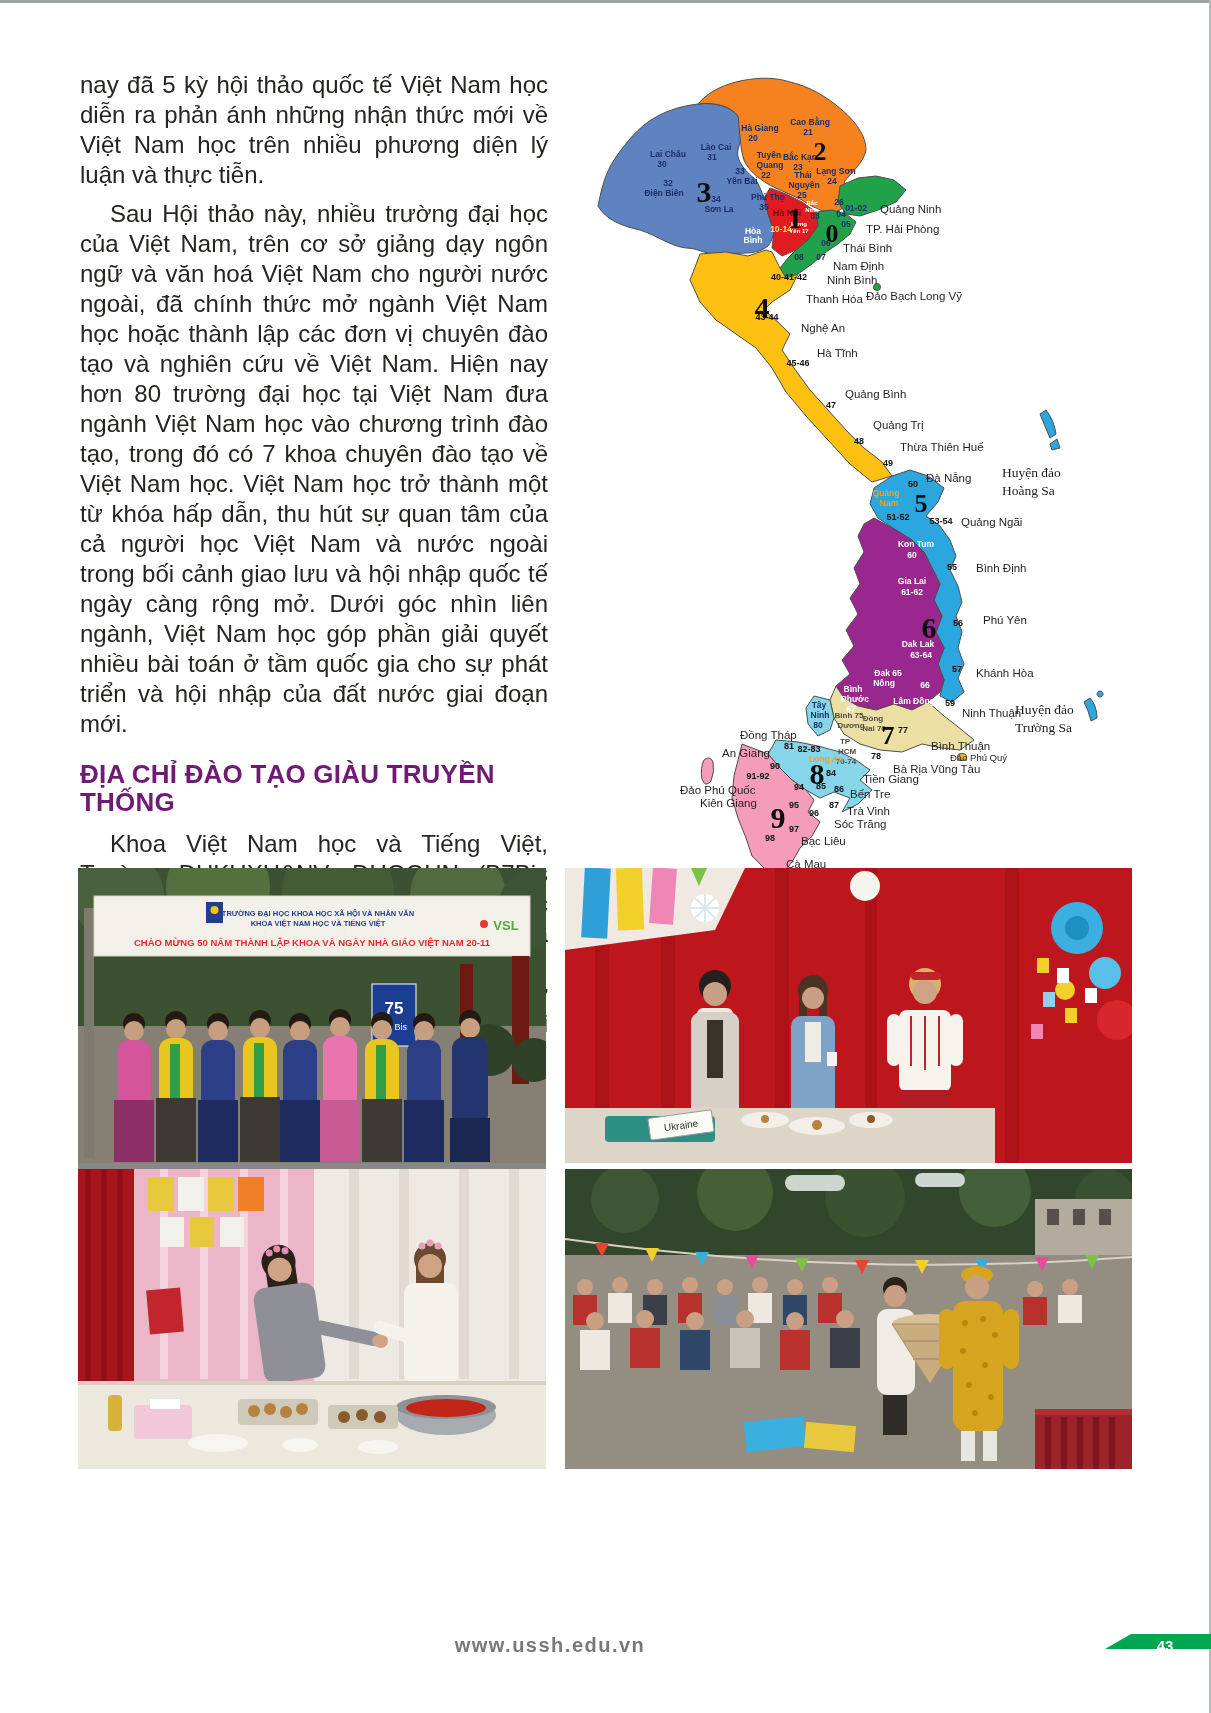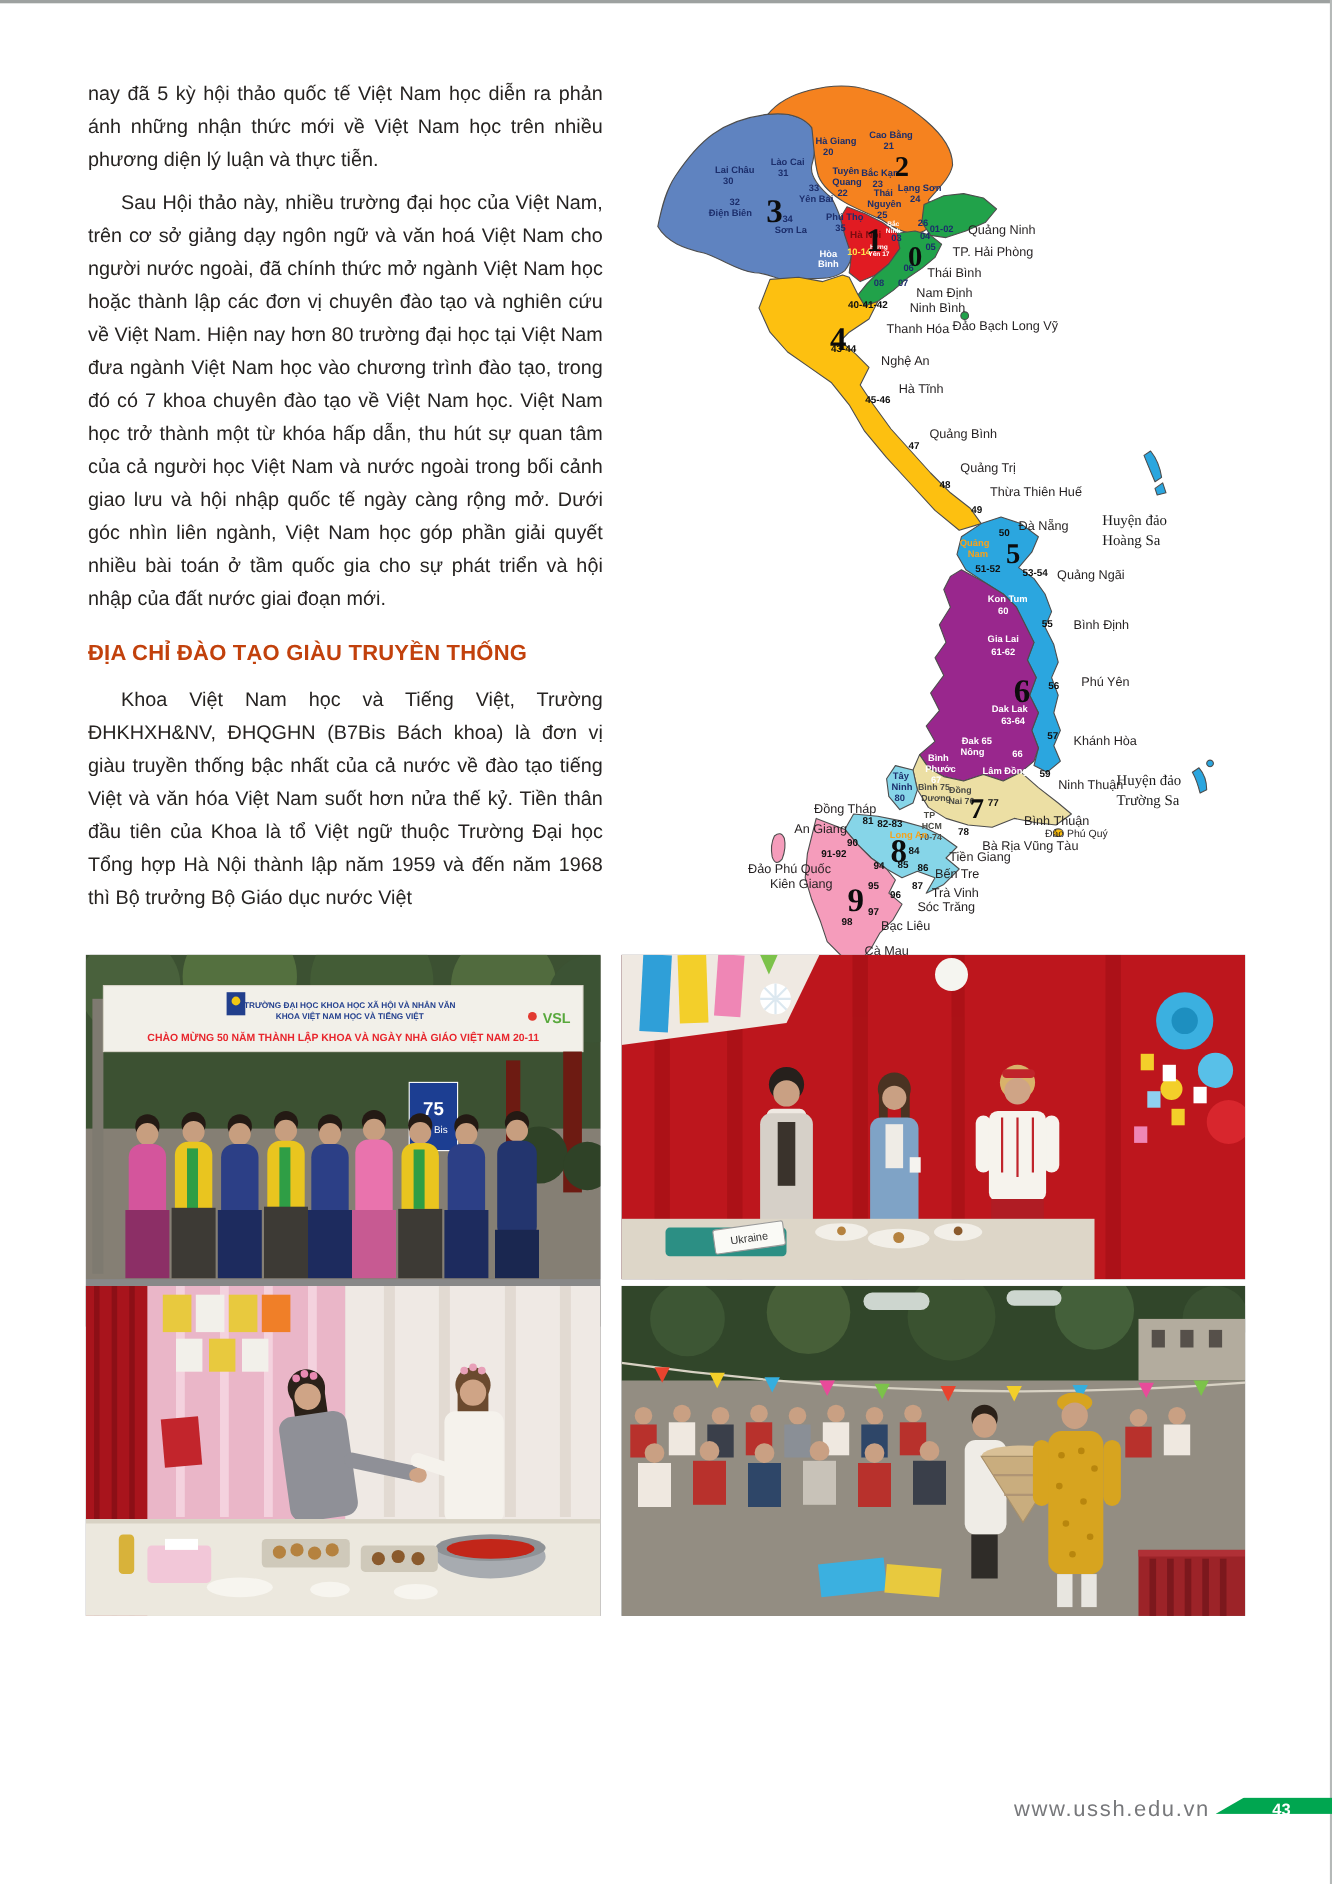--- a/index.html
+++ b/index.html
@@ -10,7 +10,7 @@
 
   
   #article{position:absolute;left:80px;top:70px;width:468px;color:#262321;}
-  #article p{font-size:18px;line-height:30px;text-align:justify;margin:0 0 9px 0;}
+  #article p{font-size:24px;line-height:30px;text-align:justify;margin:0 0 9px 0;}
   #article p.ind{text-indent:30px;}
   #article h2{font-size:20px;line-height:28px;color:#c2410c;font-weight:700;
               margin:21px 0 13px 0;letter-spacing:.2px;}

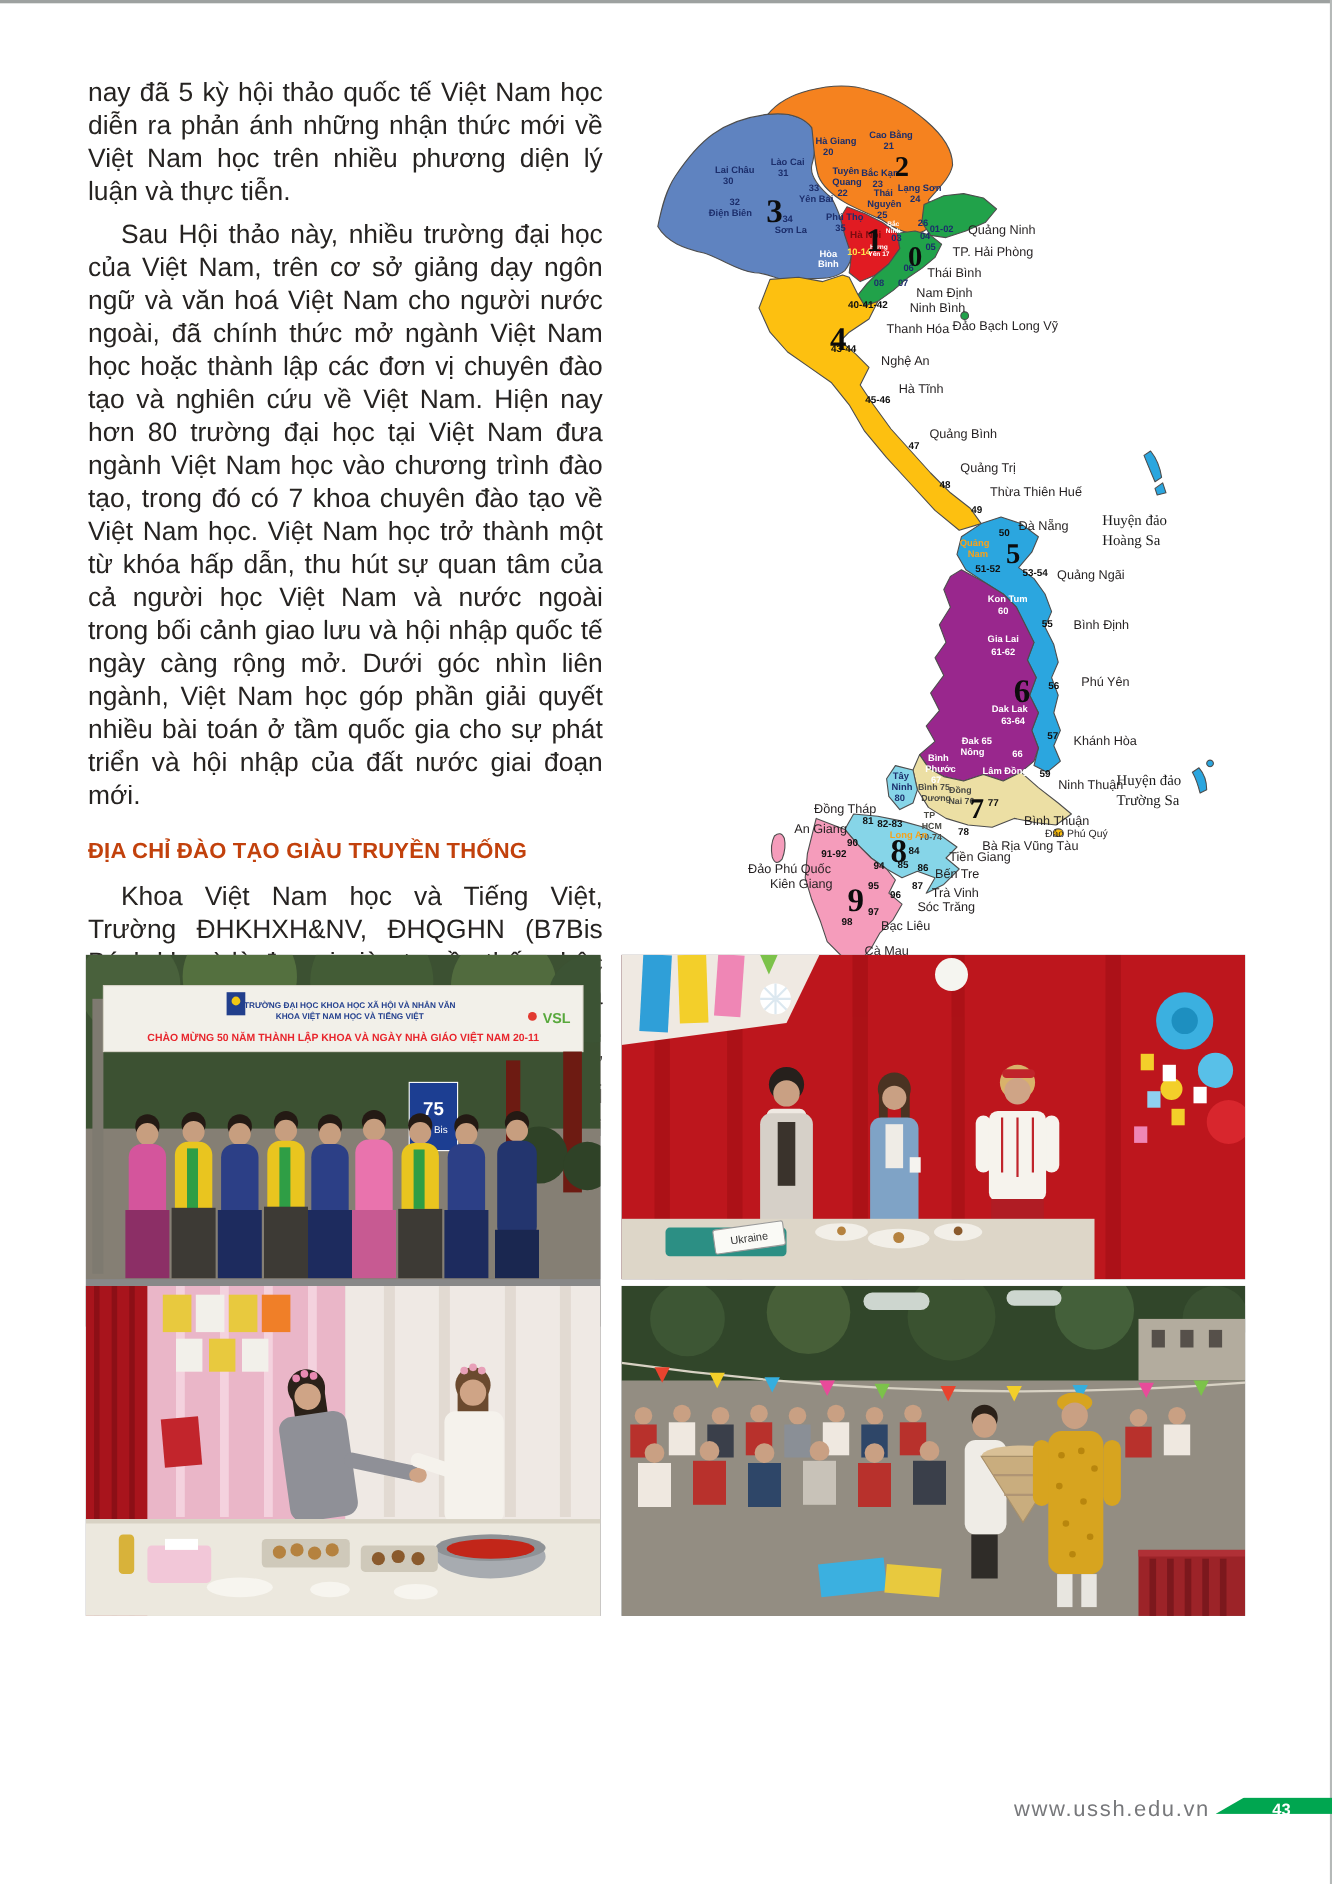--- a/index.html
+++ b/index.html
@@ -12,7 +12,7 @@
   #article{position:absolute;left:80px;top:70px;width:468px;color:#262321;}
   #article p{font-size:24px;line-height:30px;text-align:justify;margin:0 0 9px 0;}
   #article p.ind{text-indent:30px;}
-  #article h2{font-size:20px;line-height:28px;color:#c2410c;font-weight:700;
+  #article h2{font-size:26px;line-height:28px;color:#701a75;font-weight:700;
               margin:21px 0 13px 0;letter-spacing:.2px;}
 
   

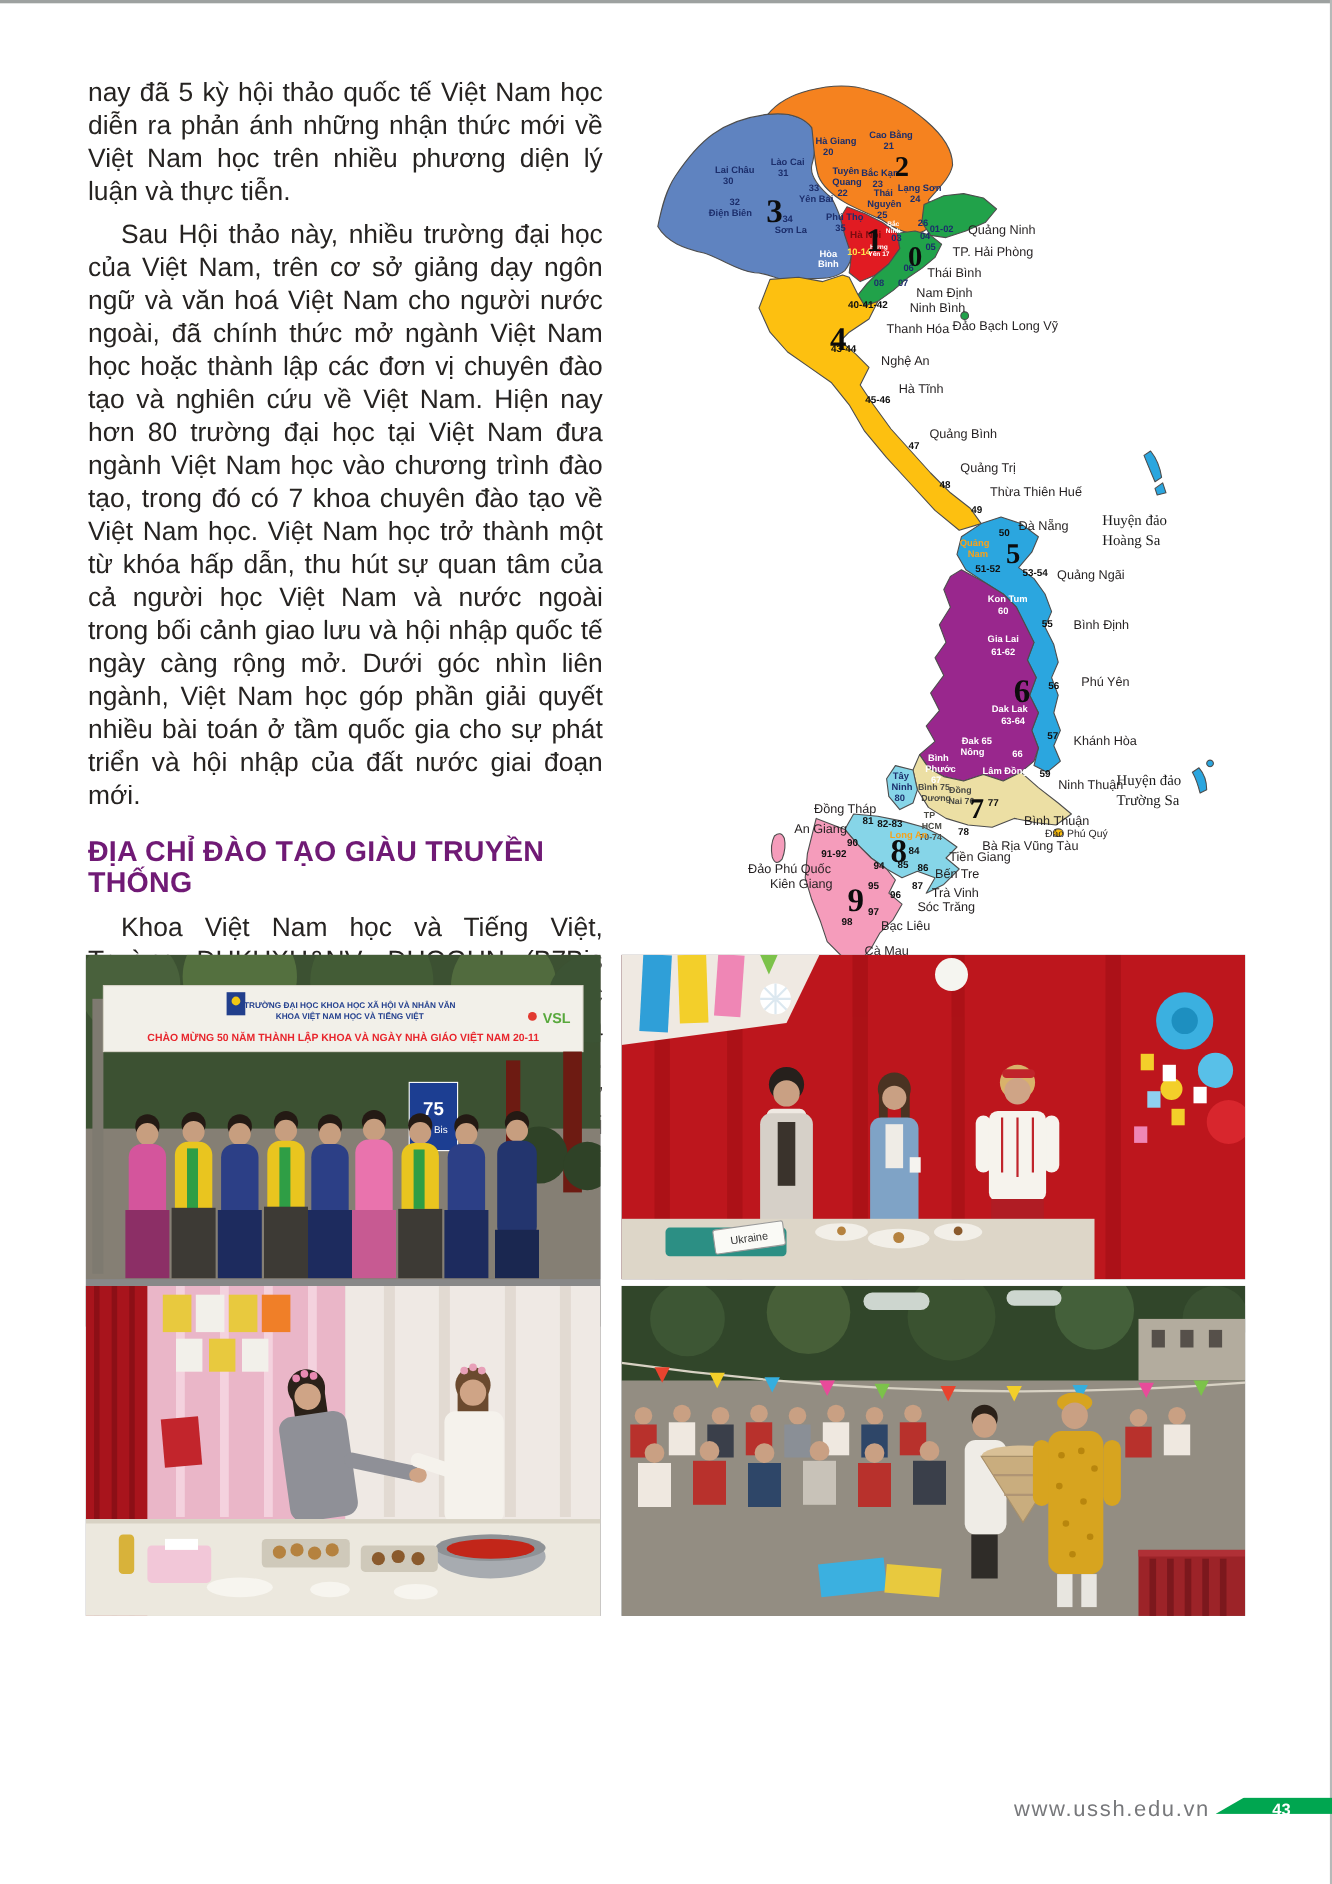--- a/index.html
+++ b/index.html
@@ -41,8 +41,8 @@
   #photo4{left:565px;top:1169px;width:567px;height:300px;}
 
   
-  #footer-url{position:absolute;left:0;top:1634px;width:1100px;text-align:right;
-              font-size:20px;font-weight:400;color:#77787b;letter-spacing:1.5px;}
+  #footer-url{position:absolute;left:0;top:1634px;width:1100px;text-align:center;
+              font-size:20px;font-weight:700;color:#77787b;letter-spacing:1.5px;}
   #page-ribbon{position:absolute;left:1105px;top:1634px;width:106px;height:15px;background:#00a650;
                clip-path:polygon(26px 0,100% 0,100% 100%,0 100%);color:#ffffff;
                font-size:15px;font-weight:700;text-align:center;line-height:24px;padding-left:14px;

